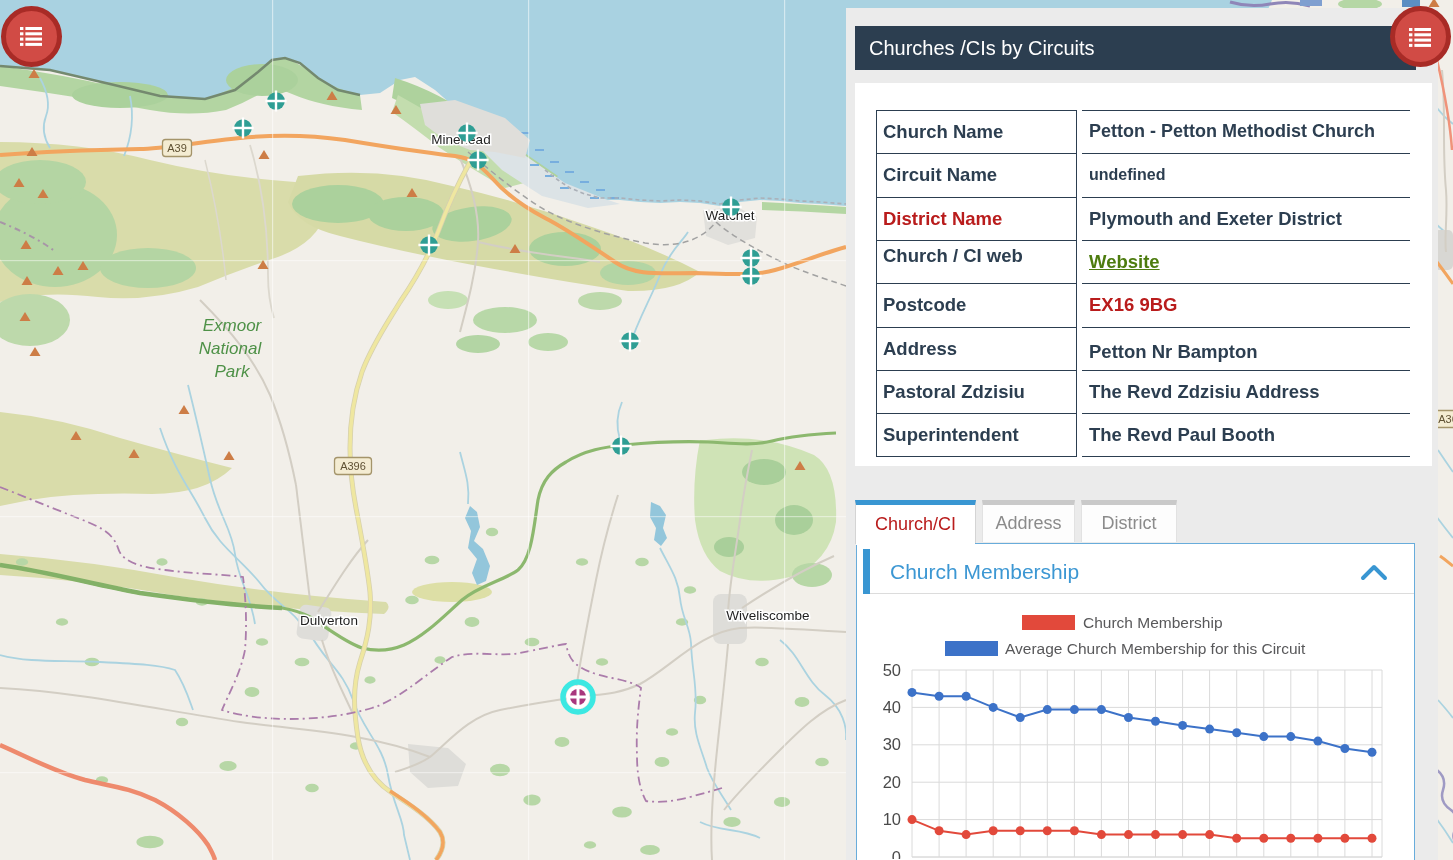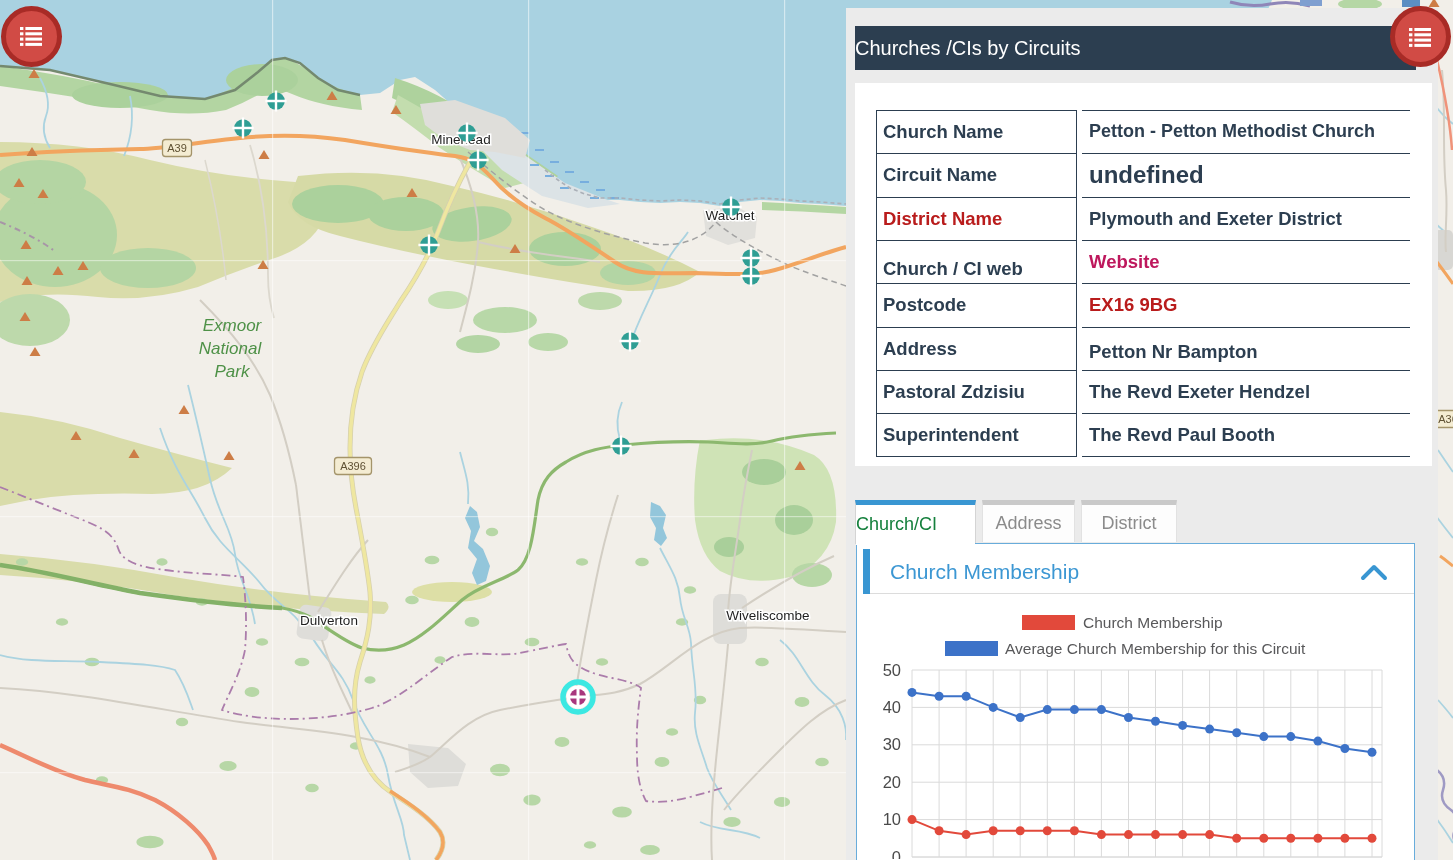--- a/index.html
+++ b/index.html
@@ -251,7 +251,7 @@
     <circle cx="578" cy="697" r="15" fill="none" stroke="#3ce8e2" stroke-width="5.5"></circle>
   </svg>
 <div style="position:absolute;left:846px;top:8px;width:592px;height:852px;background:#ebebeb"></div>
-<div style="position:absolute;left:855px;top:26px;width:561px;height:44px;background:#2c3e50;color:#fff;font-size:20px;line-height:44px;box-sizing:border-box">Churches /CIs by Circuits</div>
+<div style="position:absolute;left:855px;top:26px;width:561px;height:44px;background:#2c3e50;color:#fff;font-size:20px;line-height:44px;padding-left:14px;box-sizing:border-box">Churches /CIs by Circuits</div>
 <div style="position:absolute;left:855px;top:83px;width:577px;height:383px;background:#fff"></div>
 <div style="position:absolute;left:876px;top:110.0px;width:201px;height:1px;background:#2c3e50"></div>
 <div style="position:absolute;left:1082px;top:110.0px;width:328px;height:1px;background:#2c3e50"></div>

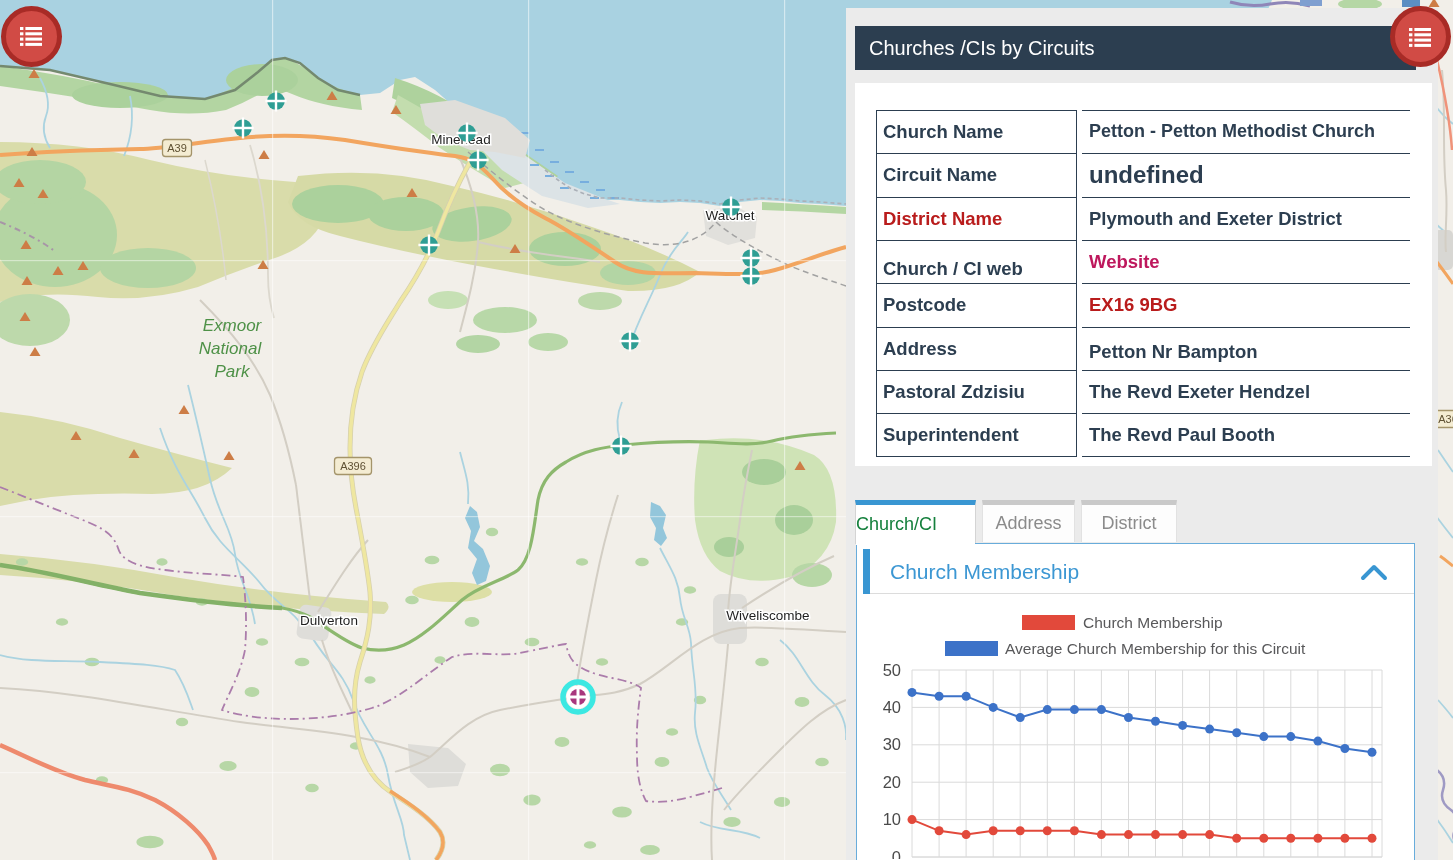--- a/index.html
+++ b/index.html
@@ -276,7 +276,7 @@
 <div style="position:absolute;left:883px;top:110.0px;width:260px;height:43.3px;line-height:43.3px;font-size:18.5px;font-weight:bold;color:#2c3e50">Church Name</div>
 <div style="position:absolute;left:1089px;top:110.0px;width:340px;height:43.3px;line-height:43.3px;font-size:18px;font-weight:bold;color:#2c3e50">Petton - Petton Methodist Church</div>
 <div style="position:absolute;left:883px;top:153.3px;width:260px;height:43.3px;line-height:43.3px;font-size:18.5px;font-weight:bold;color:#2c3e50">Circuit Name</div>
-<div style="position:absolute;left:1089px;top:153.3px;width:340px;height:43.3px;line-height:43.3px;font-size:24px;font-weight:bold;color:#2c3e50">undefined</div>
+<div style="position:absolute;left:1089px;top:153.3px;width:340px;height:43.3px;line-height:43.3px;font-size:16px;font-weight:bold;color:#2c3e50">undefined</div>
 <div style="position:absolute;left:883px;top:196.6px;width:260px;height:43.3px;line-height:43.3px;font-size:18.5px;font-weight:bold;color:#b91c1c">District Name</div>
 <div style="position:absolute;left:1089px;top:196.6px;width:340px;height:43.3px;line-height:43.3px;font-size:18.5px;font-weight:bold;color:#2c3e50">Plymouth and Exeter District</div>
 <div style="position:absolute;left:883px;top:247px;width:260px;height:43.3px;line-height:43.3px;font-size:18.5px;font-weight:bold;color:#2c3e50">Church / CI web</div>

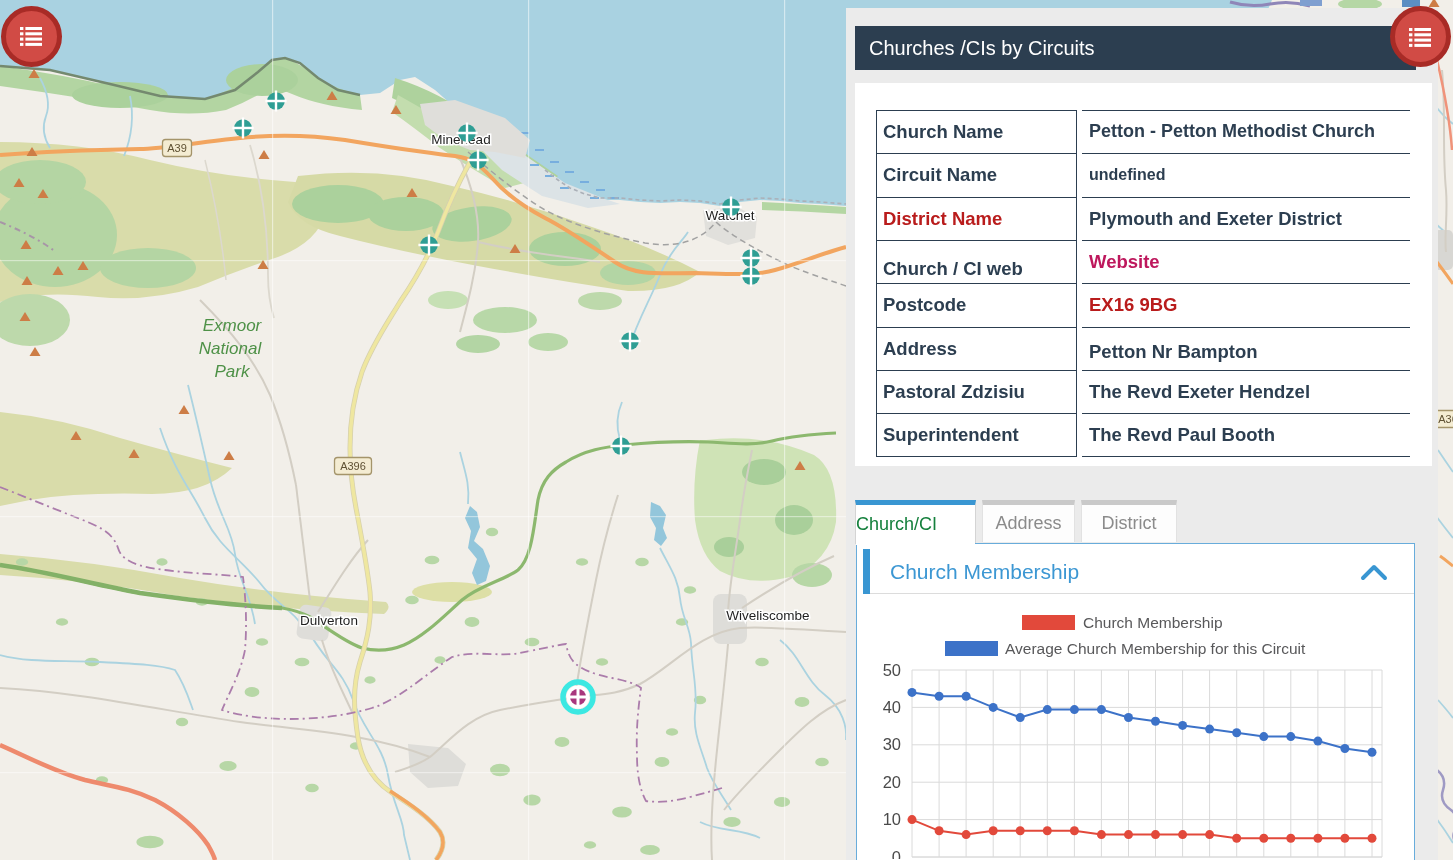--- a/index.html
+++ b/index.html
@@ -279,7 +279,7 @@
 <div style="position:absolute;left:1089px;top:153.3px;width:340px;height:43.3px;line-height:43.3px;font-size:16px;font-weight:bold;color:#2c3e50">undefined</div>
 <div style="position:absolute;left:883px;top:196.6px;width:260px;height:43.3px;line-height:43.3px;font-size:18.5px;font-weight:bold;color:#b91c1c">District Name</div>
 <div style="position:absolute;left:1089px;top:196.6px;width:340px;height:43.3px;line-height:43.3px;font-size:18.5px;font-weight:bold;color:#2c3e50">Plymouth and Exeter District</div>
-<div style="position:absolute;left:883px;top:247px;width:260px;height:43.3px;line-height:43.3px;font-size:18.5px;font-weight:bold;color:#2c3e50">Church / CI web</div>
+<div style="position:absolute;left:883px;top:234px;width:260px;height:43.3px;line-height:43.3px;font-size:18.5px;font-weight:bold;color:#2c3e50">Church / CI web</div>
 <div style="position:absolute;left:1089px;top:239.9px;width:340px;height:43.3px;line-height:43.3px;font-size:18.5px;font-weight:bold"><span style="color:#be185d;">Website</span></div>
 <div style="position:absolute;left:883px;top:283.2px;width:260px;height:43.3px;line-height:43.3px;font-size:18.5px;font-weight:bold;color:#2c3e50">Postcode</div>
 <div style="position:absolute;left:1089px;top:283.2px;width:340px;height:43.3px;line-height:43.3px;font-size:18.5px;font-weight:bold;color:#b91c1c">EX16 9BG</div>

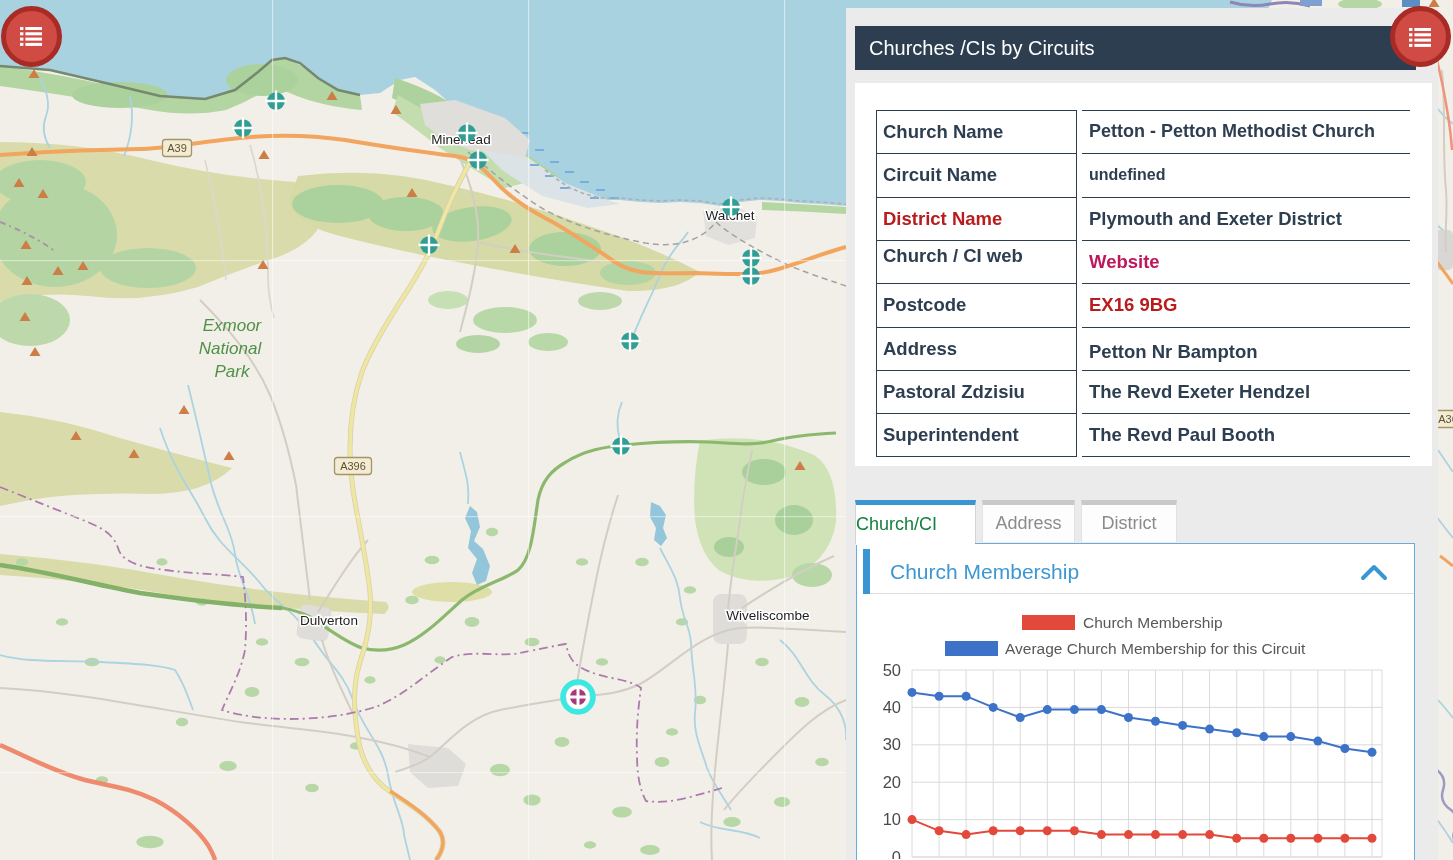--- a/index.html
+++ b/index.html
@@ -280,7 +280,7 @@
 <div style="position:absolute;left:883px;top:196.6px;width:260px;height:43.3px;line-height:43.3px;font-size:18.5px;font-weight:bold;color:#b91c1c">District Name</div>
 <div style="position:absolute;left:1089px;top:196.6px;width:340px;height:43.3px;line-height:43.3px;font-size:18.5px;font-weight:bold;color:#2c3e50">Plymouth and Exeter District</div>
 <div style="position:absolute;left:883px;top:234px;width:260px;height:43.3px;line-height:43.3px;font-size:18.5px;font-weight:bold;color:#2c3e50">Church / CI web</div>
-<div style="position:absolute;left:1089px;top:239.9px;width:340px;height:43.3px;line-height:43.3px;font-size:18.5px;font-weight:bold"><span style="color:#be185d;">Website</span></div>
+<div style="position:absolute;left:1089px;top:239.9px;width:340px;height:43.3px;line-height:43.3px;font-size:18.5px;font-weight:bold"><span style="color:#4d7c0f;text-decoration:underline">Website</span></div>
 <div style="position:absolute;left:883px;top:283.2px;width:260px;height:43.3px;line-height:43.3px;font-size:18.5px;font-weight:bold;color:#2c3e50">Postcode</div>
 <div style="position:absolute;left:1089px;top:283.2px;width:340px;height:43.3px;line-height:43.3px;font-size:18.5px;font-weight:bold;color:#b91c1c">EX16 9BG</div>
 <div style="position:absolute;left:883px;top:326.5px;width:260px;height:43.3px;line-height:43.3px;font-size:18.5px;font-weight:bold;color:#2c3e50">Address</div>

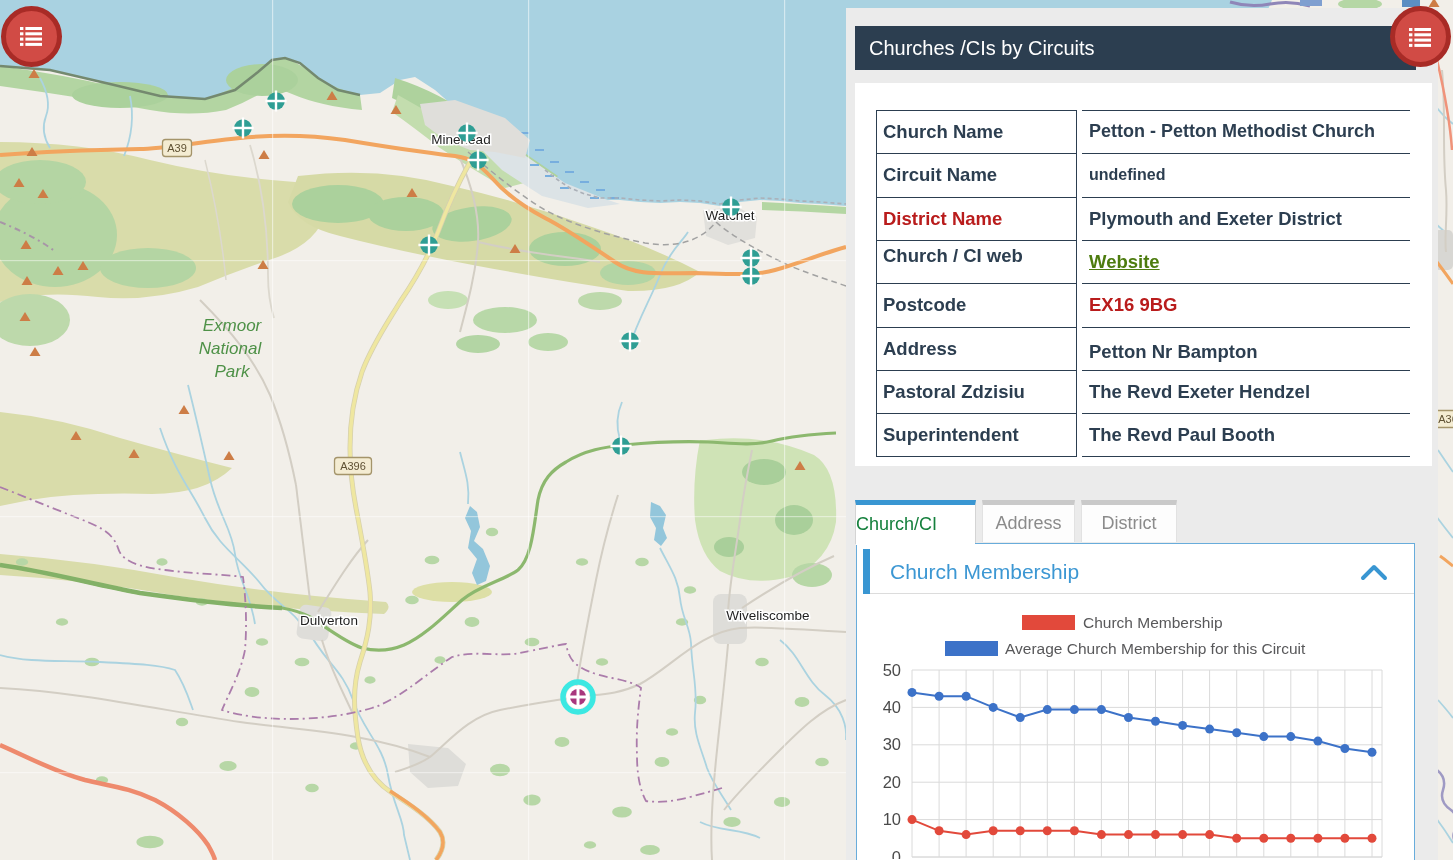--- a/index.html
+++ b/index.html
@@ -286,7 +286,7 @@
 <div style="position:absolute;left:883px;top:326.5px;width:260px;height:43.3px;line-height:43.3px;font-size:18.5px;font-weight:bold;color:#2c3e50">Address</div>
 <div style="position:absolute;left:1089px;top:330px;width:340px;height:43.3px;line-height:43.3px;font-size:18.5px;font-weight:bold;color:#2c3e50">Petton Nr Bampton</div>
 <div style="position:absolute;left:883px;top:369.8px;width:260px;height:43.3px;line-height:43.3px;font-size:18.5px;font-weight:bold;color:#2c3e50">Pastoral Zdzisiu</div>
-<div style="position:absolute;left:1089px;top:369.8px;width:340px;height:43.3px;line-height:43.3px;font-size:18.5px;font-weight:bold;color:#2c3e50">The Revd Exeter Hendzel</div>
+<div style="position:absolute;left:1089px;top:369.8px;width:340px;height:43.3px;line-height:43.3px;font-size:18.5px;font-weight:bold;color:#2c3e50">The Revd Zdzisiu Address</div>
 <div style="position:absolute;left:883px;top:413.1px;width:260px;height:43.3px;line-height:43.3px;font-size:18.5px;font-weight:bold;color:#2c3e50">Superintendent</div>
 <div style="position:absolute;left:1089px;top:413.1px;width:340px;height:43.3px;line-height:43.3px;font-size:18.5px;font-weight:bold;color:#2c3e50">The Revd Paul Booth</div>
 <div style="position:absolute;left:855px;top:500px;width:121px;height:44px;background:#fff;border-top:5px solid #3996d2;border-left:1px solid #d4d4d4;border-right:1px solid #d4d4d4;box-sizing:border-box;line-height:38px;font-size:18px;color:#15803d">Church/CI</div>

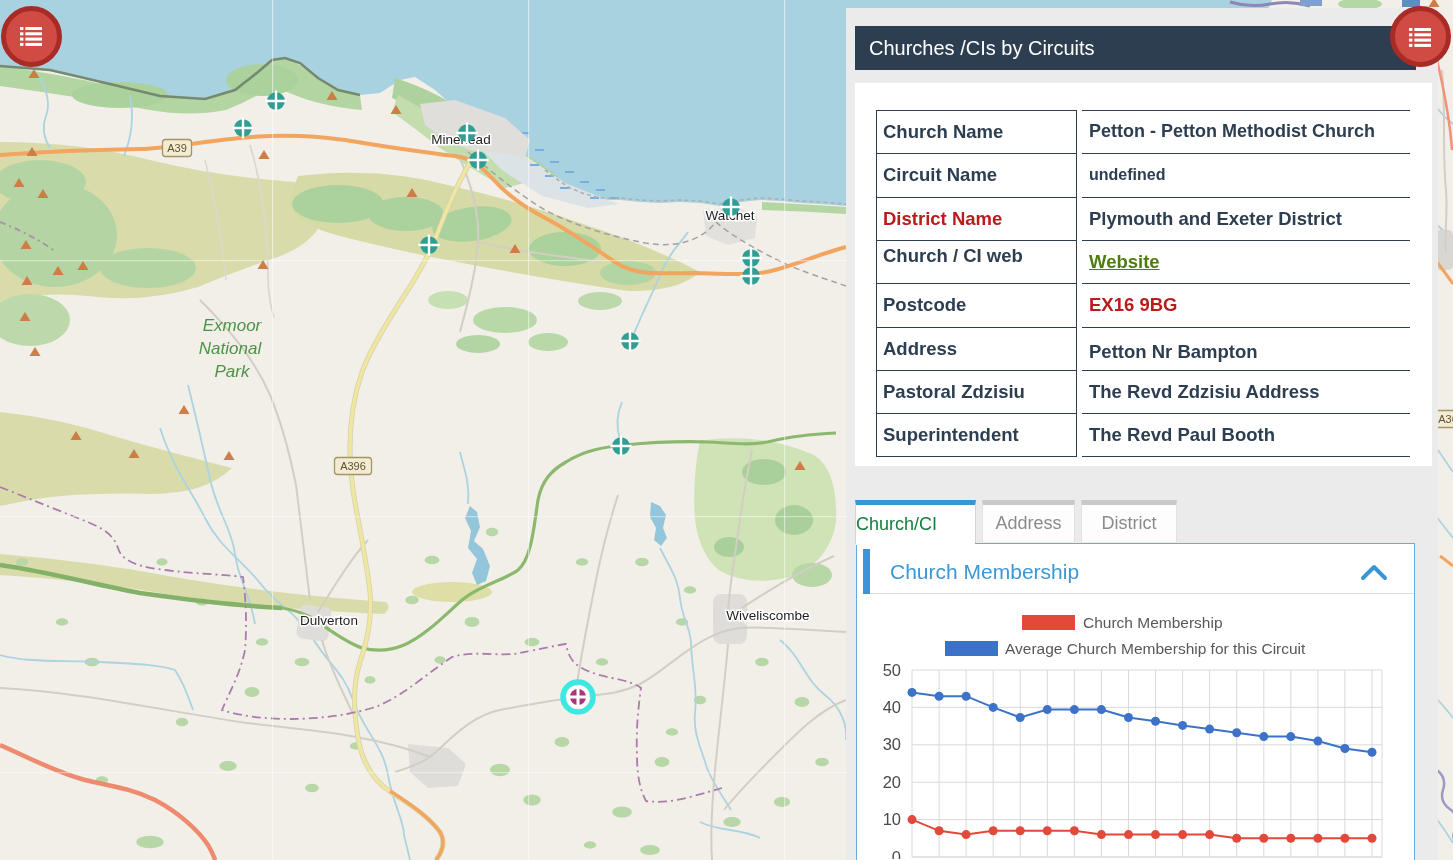--- a/index.html
+++ b/index.html
@@ -289,7 +289,7 @@
 <div style="position:absolute;left:1089px;top:369.8px;width:340px;height:43.3px;line-height:43.3px;font-size:18.5px;font-weight:bold;color:#2c3e50">The Revd Zdzisiu Address</div>
 <div style="position:absolute;left:883px;top:413.1px;width:260px;height:43.3px;line-height:43.3px;font-size:18.5px;font-weight:bold;color:#2c3e50">Superintendent</div>
 <div style="position:absolute;left:1089px;top:413.1px;width:340px;height:43.3px;line-height:43.3px;font-size:18.5px;font-weight:bold;color:#2c3e50">The Revd Paul Booth</div>
-<div style="position:absolute;left:855px;top:500px;width:121px;height:44px;background:#fff;border-top:5px solid #3996d2;border-left:1px solid #d4d4d4;border-right:1px solid #d4d4d4;box-sizing:border-box;line-height:38px;font-size:18px;color:#15803d">Church/CI</div>
+<div style="position:absolute;left:855px;top:500px;width:121px;height:44px;background:#fff;border-top:5px solid #3996d2;border-left:1px solid #d4d4d4;border-right:1px solid #d4d4d4;box-sizing:border-box;text-align:center;line-height:38px;font-size:18px;color:#b91c1c">Church/CI</div>
 <div style="position:absolute;left:982px;top:500px;width:93px;height:42px;background:#fdfdfd;border-top:5px solid #c9c9c9;border-left:1px solid #e2e2e2;border-right:1px solid #e2e2e2;box-sizing:border-box;text-align:center;line-height:37px;font-size:18px;color:#8b8b8b">Address</div>
 <div style="position:absolute;left:1081px;top:500px;width:96px;height:42px;background:#fdfdfd;border-top:5px solid #c9c9c9;border-left:1px solid #e2e2e2;border-right:1px solid #e2e2e2;box-sizing:border-box;text-align:center;line-height:37px;font-size:18px;color:#8b8b8b">District</div>
 <div style="position:absolute;left:856px;top:543px;width:559px;height:320px;background:#fff;border:1px solid #68acdb;box-sizing:border-box"></div>

